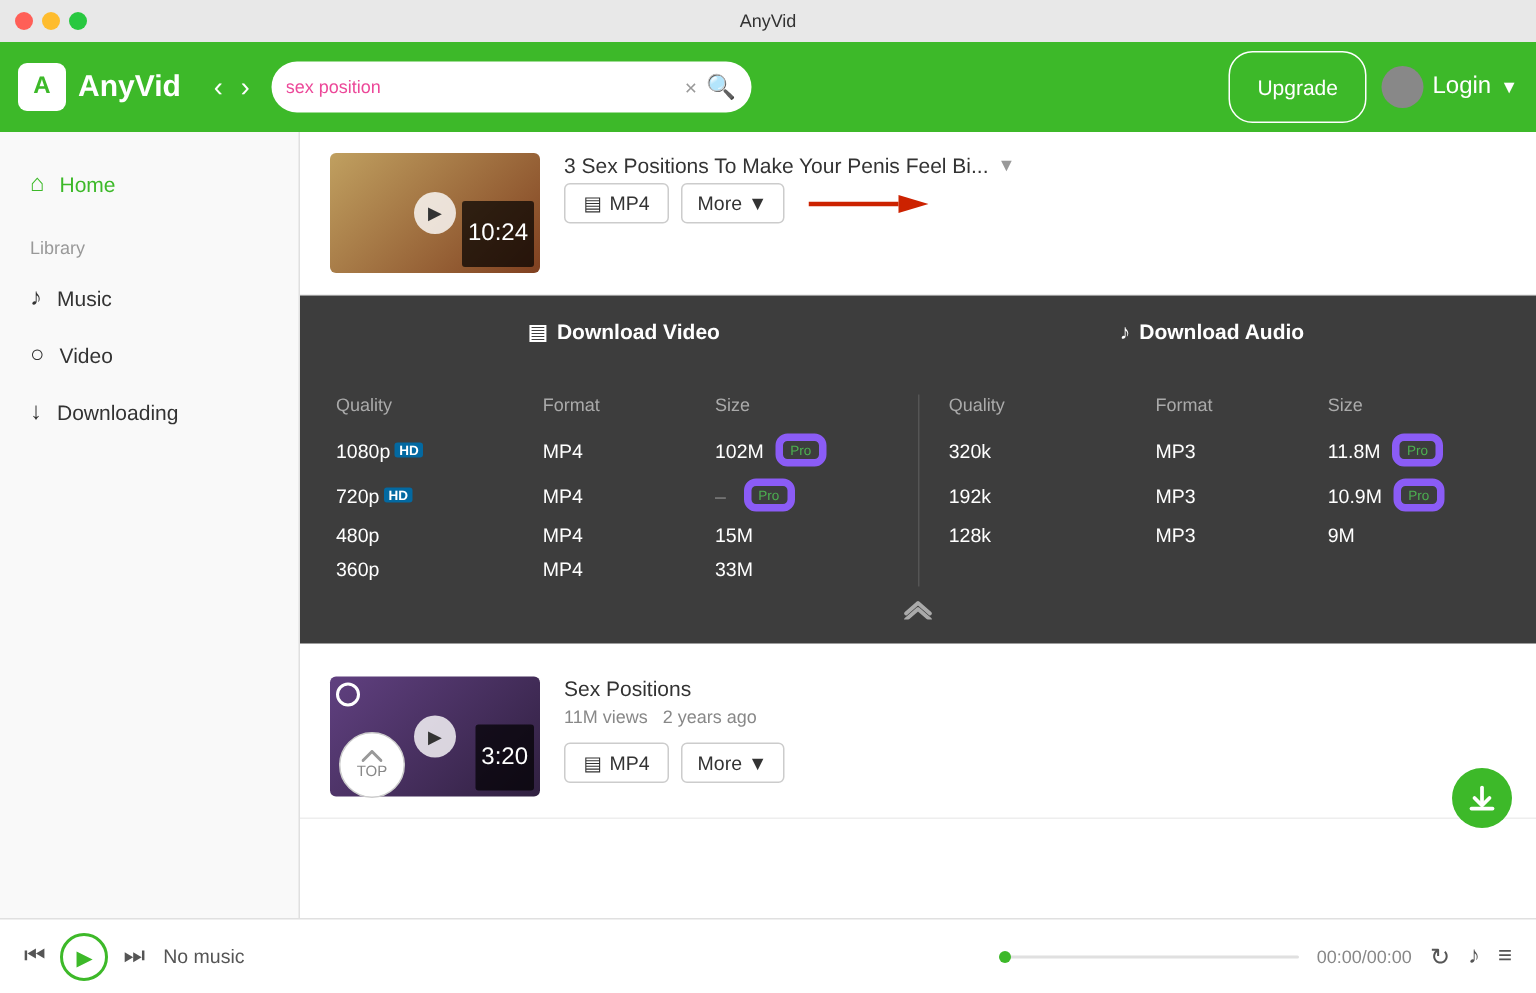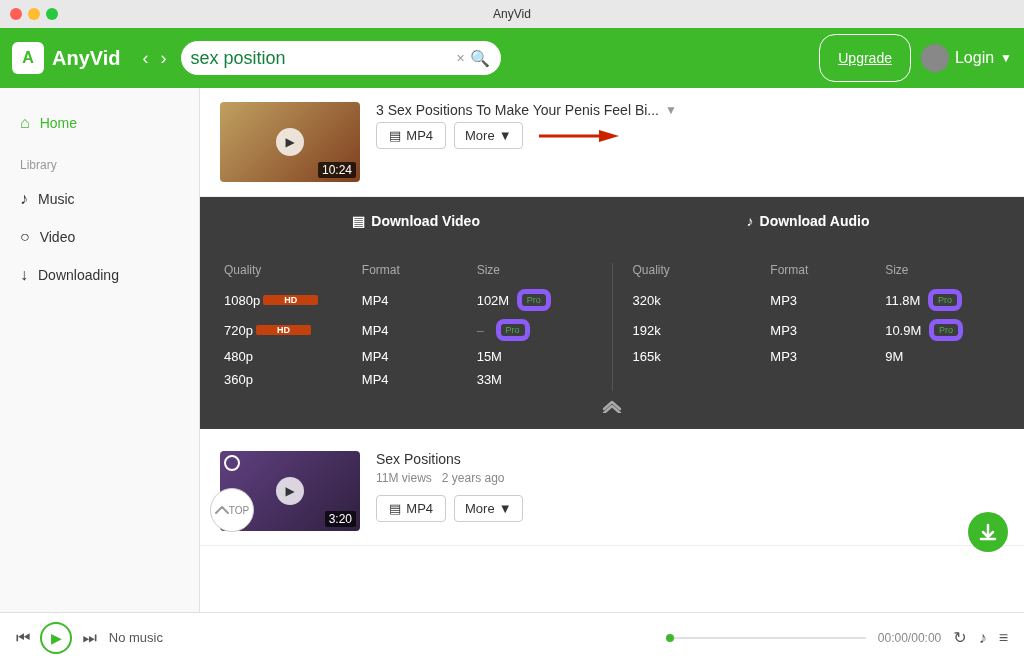--- a/index.html
+++ b/index.html
@@ -74,7 +74,7 @@
       height: 34px;
     }
     .search-input {
-      border: none; outline: none; flex: 1; font-size: 18px; color: #15803d; background: transparent;
+      border: none; outline: none; flex: 1; font-size: 12px; color: #ec4899; background: transparent;
     }
     .search-clear { color: #999; cursor: pointer; font-size: 14px; margin-right: 6px; }
     .search-icon-btn { color: #555; font-size: 16px; }

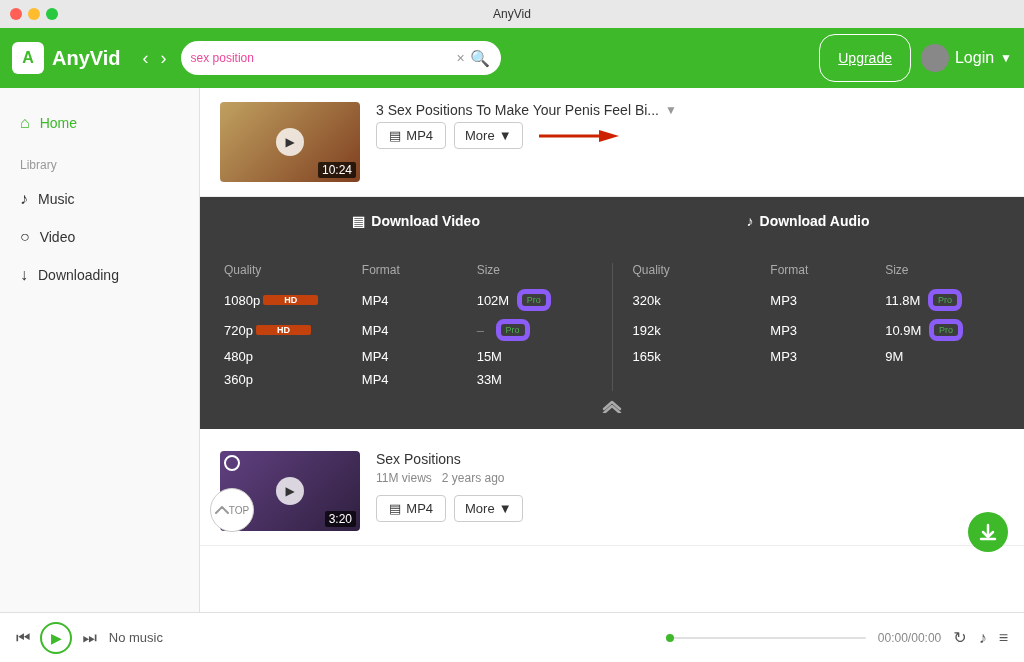--- a/index.html
+++ b/index.html
@@ -86,7 +86,7 @@
     }
     .upgrade-btn {
       border: 1.5px solid white; background: transparent; color: white;
-      border-radius: 16px; padding: 15px 18px; font-size: 14px; cursor: pointer; text-decoration: underline;
+      border-radius: 16px; padding: 15px 18px; font-size: 14px; cursor: pointer;
     }
     .login-area {
       display: flex; align-items: center; gap: 6px; color: white; cursor: pointer;

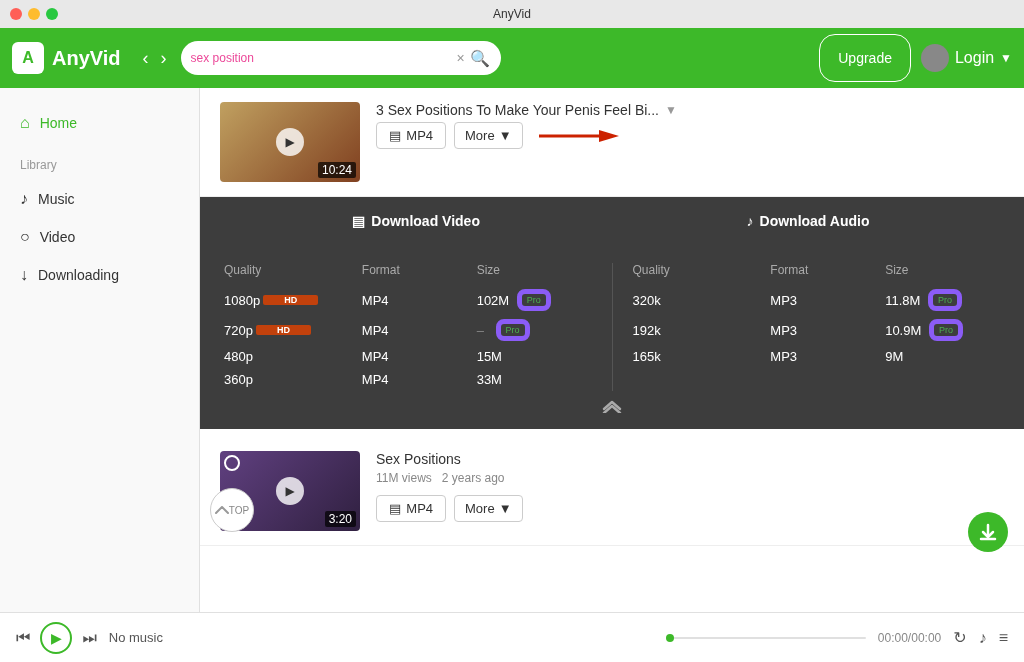--- a/index.html
+++ b/index.html
@@ -160,7 +160,7 @@
     .thumb-duration {
       position: absolute; bottom: 4px; right: 4px;
       background: rgba(0,0,0,0.7); color: white;
-      font-size: 12px; padding: 1px 4px; border-radius: 2px;
+      font-size: 16px; padding: 13px 4px; border-radius: 2px;
     }
     .video-info { flex: 1; }
     .video-title-row {

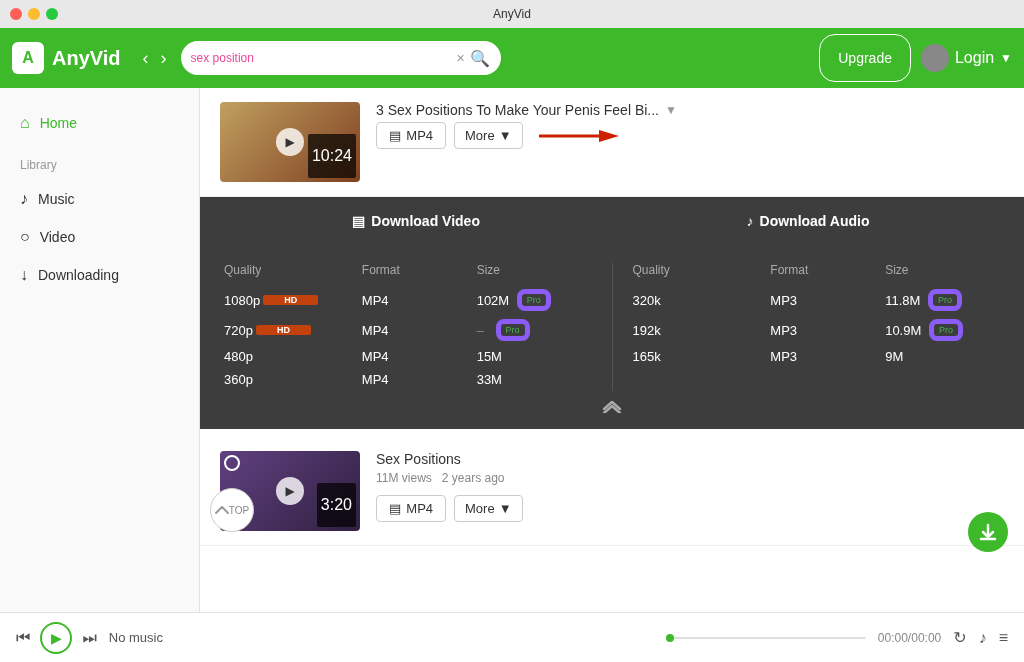--- a/index.html
+++ b/index.html
@@ -230,8 +230,8 @@
     .quality-row .col-format { flex: 1; }
     .quality-row .col-size { flex: 1; display: flex; align-items: center; gap: 4px; }
     .hd-badge {
-      background: #c2410c; color: white; font-size: 9px; font-weight: bold;
-      border-radius: 2px; padding: 0px 21px;
+      background: #0369a1; color: white; font-size: 9px; font-weight: bold;
+      border-radius: 2px; padding: 0px 3px;
     }
     .pro-badge {
       border: 5px solid #8b5cf6; color: #4caf50; font-size: 9px;

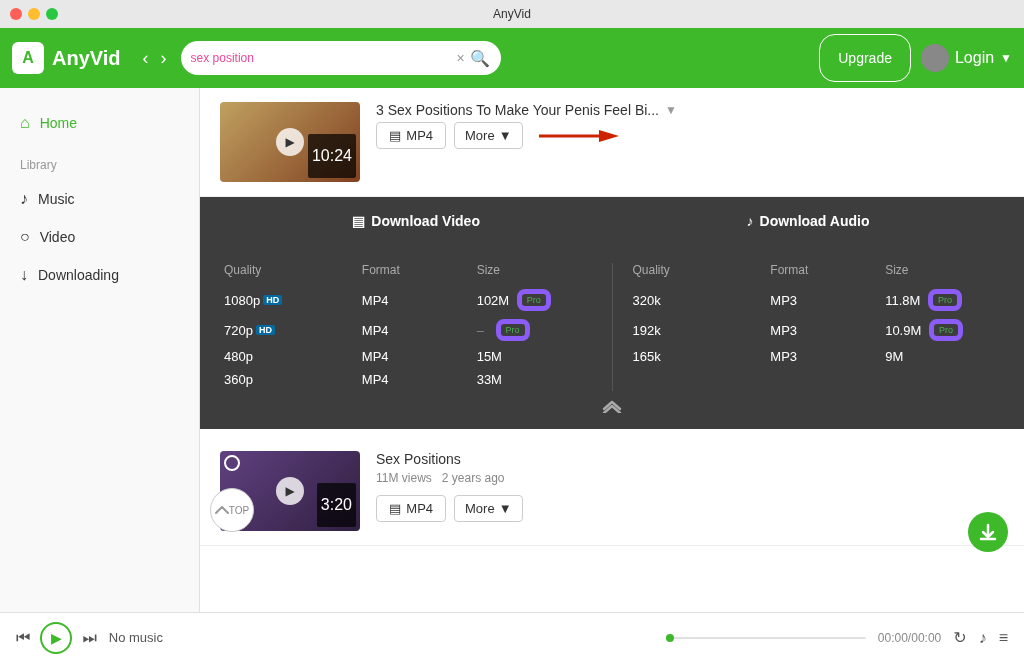--- a/index.html
+++ b/index.html
@@ -479,7 +479,7 @@
           </div>
 
           <div class="quality-row">
-            <span class="col-quality">165k</span>
+            <span class="col-quality">128k</span>
             <span class="col-format">MP3</span>
             <span class="col-size">9M</span>
           </div>

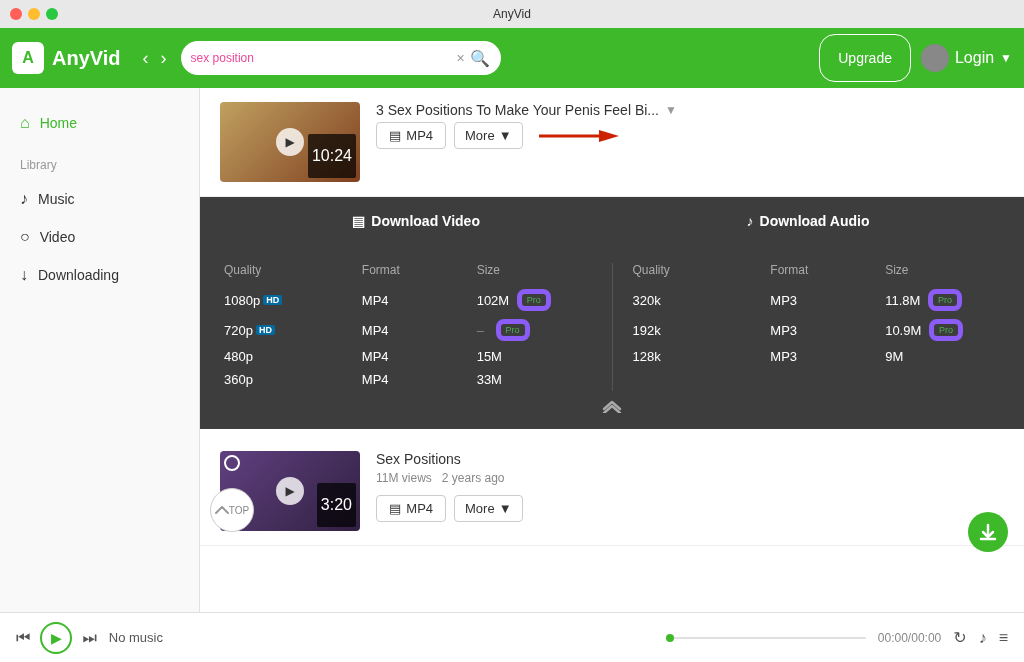--- a/index.html
+++ b/index.html
@@ -524,7 +524,7 @@
       </div>
     </div>
 
-    <div style="position:absolute; bottom:80px; left:10px; width:44px; height:44px; border-radius:50%; border:1.5px solid #ccc; background:white; display:flex; align-items:center; justify-content:center; cursor:pointer; font-size:10px; color:#888;">
+    <div style="position:absolute; bottom:80px; left:26px; width:44px; height:44px; border-radius:50%; border:1.5px solid #ccc; background:white; display:flex; align-items:center; justify-content:center; flex-direction:column; cursor:pointer; font-size:10px; color:#888;">
       <svg width="14" height="8" viewBox="0 0 14 8">
         <polyline points="1,7 7,1 13,7" fill="none" stroke="#999" stroke-width="2" stroke-linecap="round" stroke-linejoin="round"></polyline>
       </svg>

